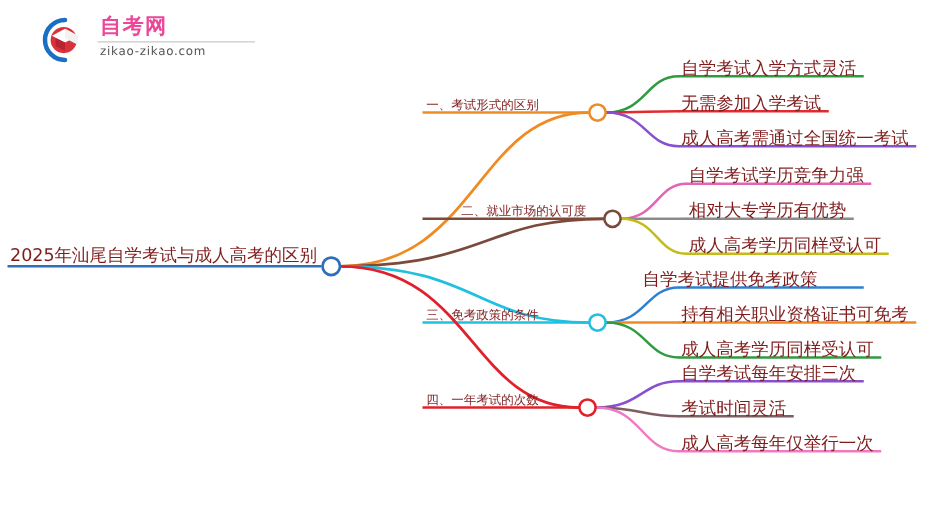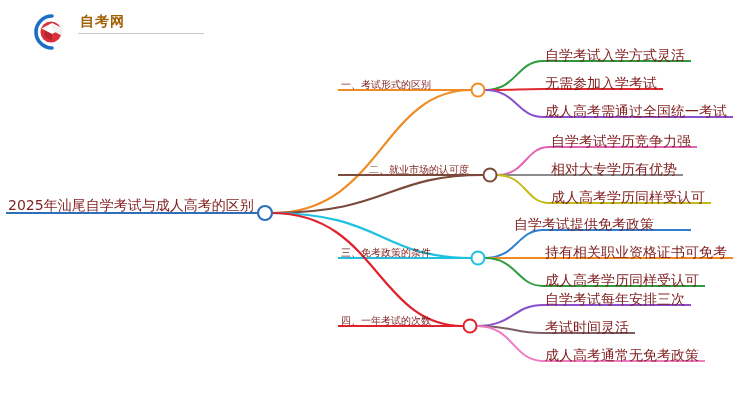--- a/index.html
+++ b/index.html
@@ -38,9 +38,9 @@
   }
   #logo-title {
     font-family: "DejaVu Sans", "Liberation Sans", sans-serif;
-    font-size: 14px;
+    font-size: 17px;
     font-weight: bold;
-    color: #a16207;
+    color: #ec4899;
     letter-spacing: 1px;
     line-height: 22px;
     padding-left: 2px;

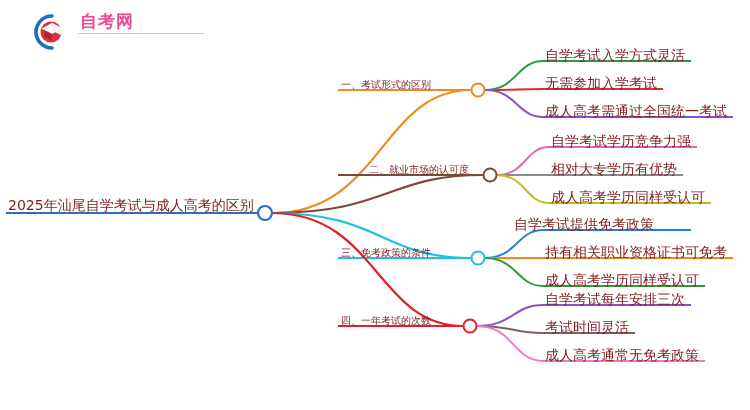--- a/index.html
+++ b/index.html
@@ -104,6 +104,7 @@
   <div id="logo-text-wrap">
     <div id="logo-title">自考网</div>
     <div id="logo-divider"></div>
+    <div id="logo-domain">zikao-zikao.com</div>
   </div>
 </div>
 

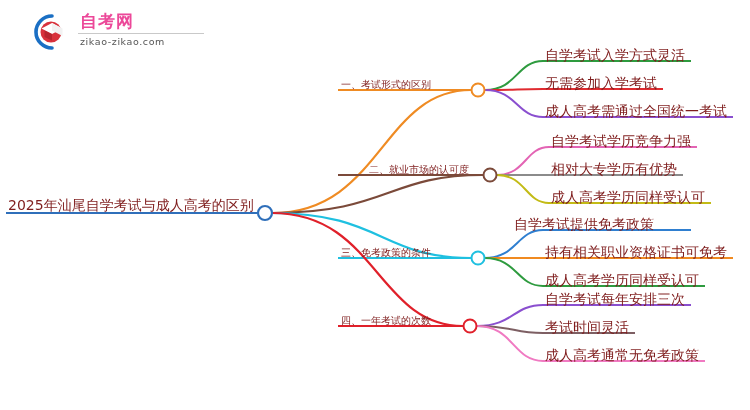--- a/index.html
+++ b/index.html
@@ -166,7 +166,7 @@
     <div class="node-label branch-label" style="left: 341px; top: 316px;">四、一年考试的次数</div>
     <div class="node-label leaf-label" style="left: 545px; top: 292px;">自学考试每年安排三次</div>
     <div class="node-label leaf-label" style="left: 545px; top: 320px; text-align: right;">考试时间灵活</div>
-    <div class="node-label leaf-label" style="left: 545px; top: 348px;">成人高考通常无免考政策</div>
+    <div class="node-label leaf-label" style="left: 545px; top: 348px;">成人高考每年仅举行一次</div>
   </div>
 
 </body></html>

